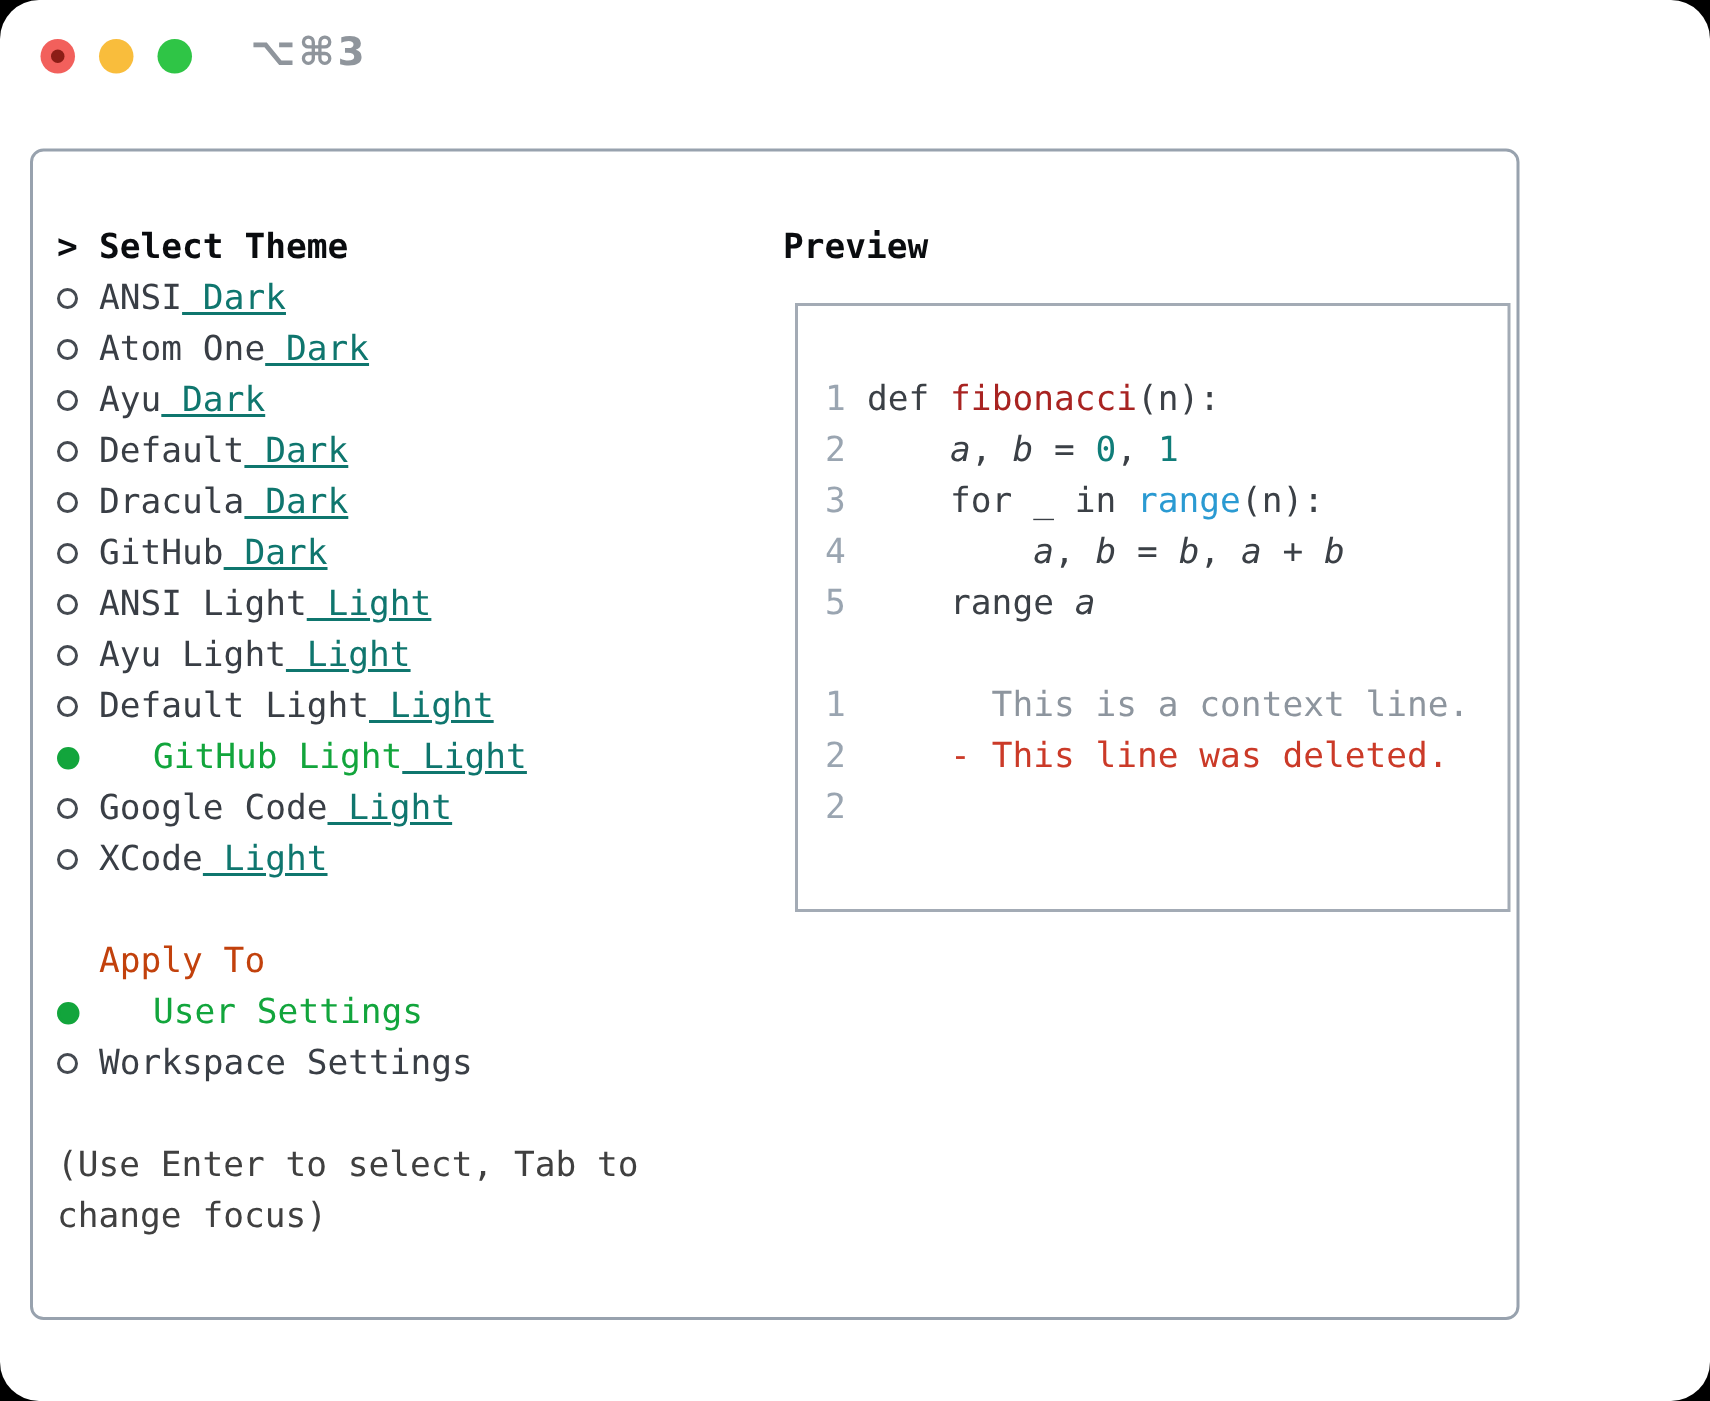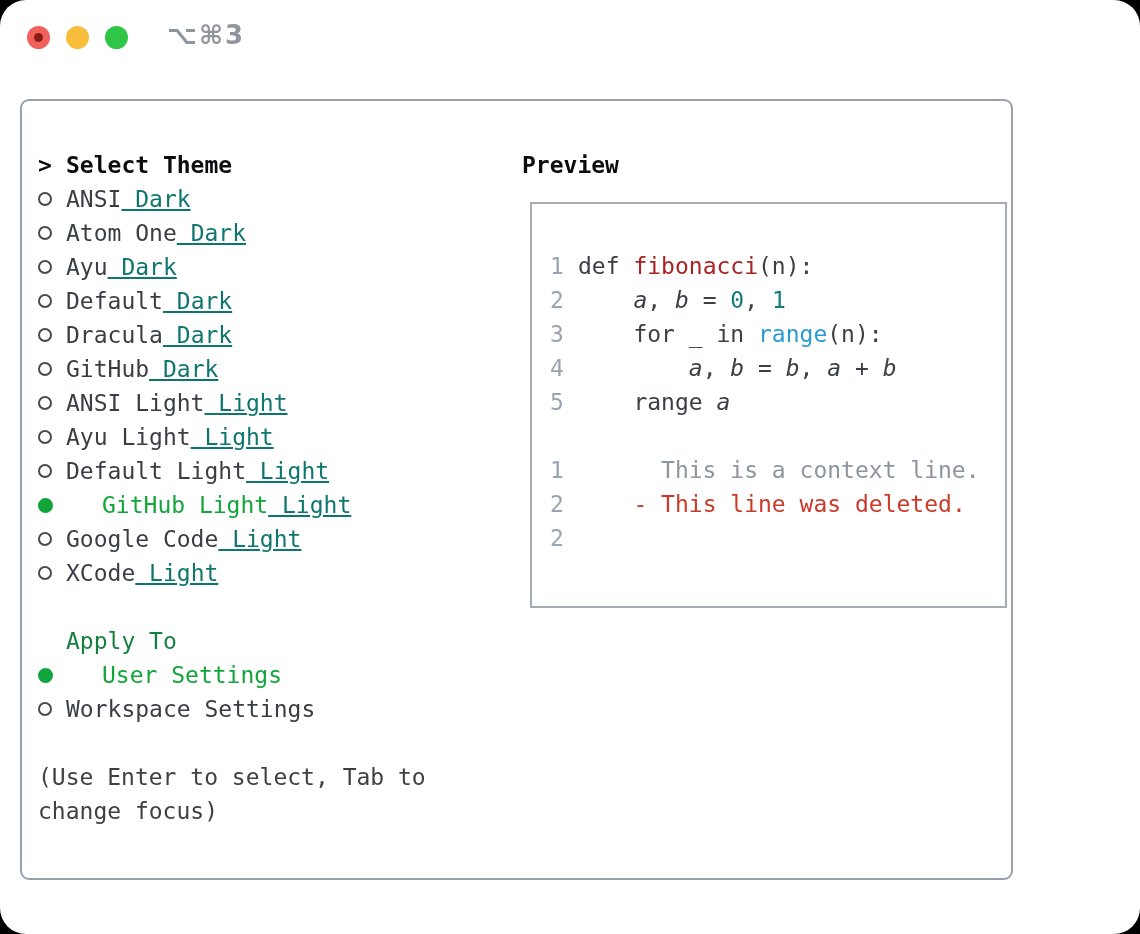--- a/index.html
+++ b/index.html
@@ -33,7 +33,7 @@
   .tname{color:#393e45;}
   .tname.sel{color:#12a53c;margin-left:36px;}
   .variant{color:#0f766e;text-decoration:underline;}
-  .apply-header-row{color:#15803d;padding-left:28px;}
+  .apply-header-row{color:#c2410c;padding-left:28px;}
   .spacer{height:34px;}
   .hint-line{height:34px;display:flex;align-items:center;color:#404040;white-space:pre;}
 

